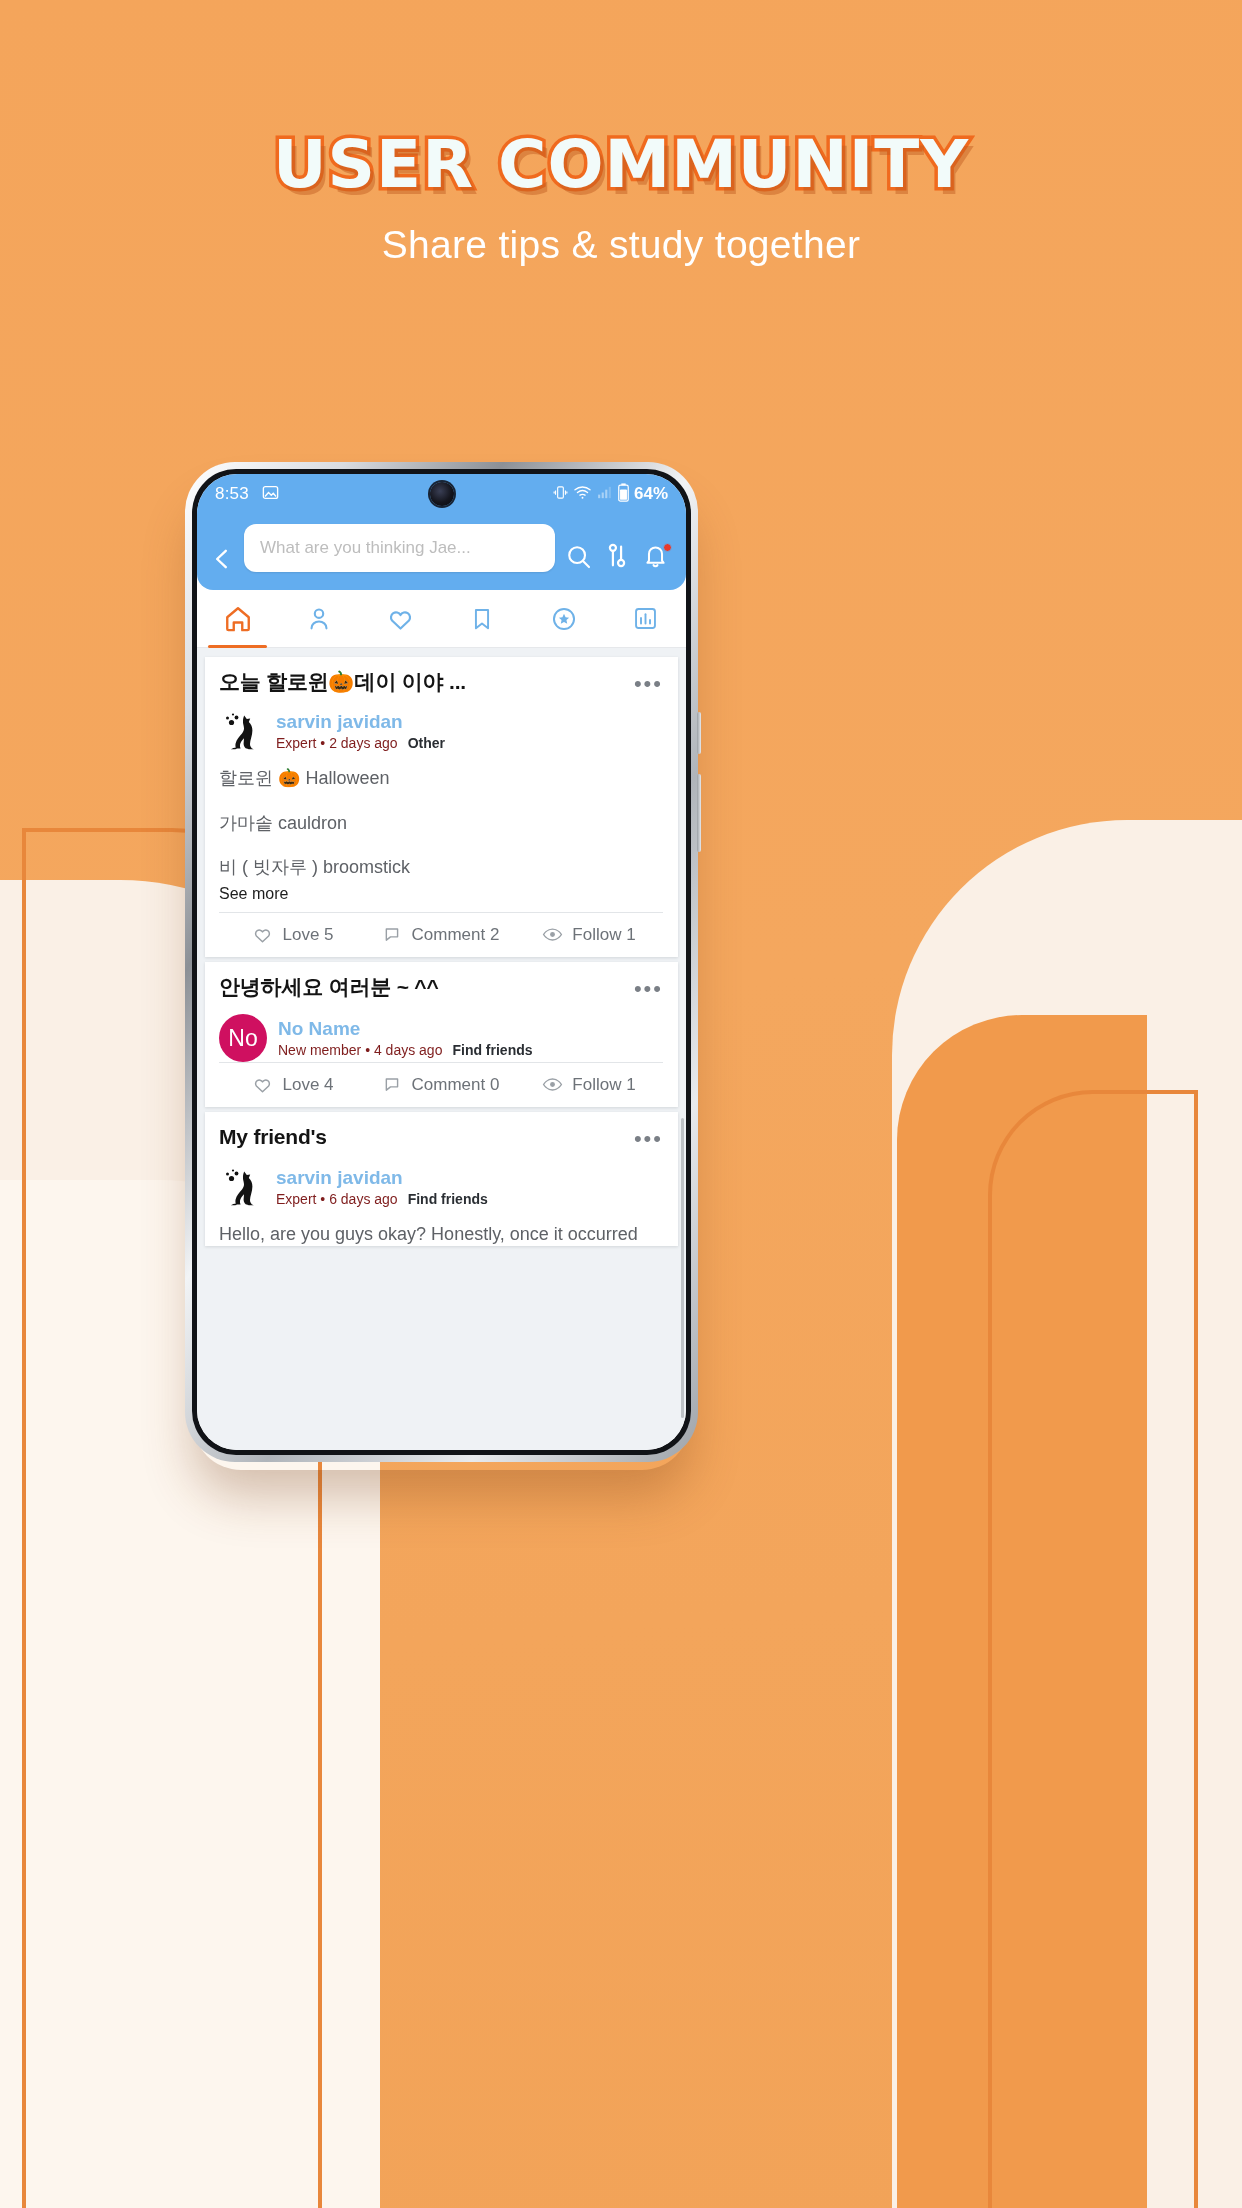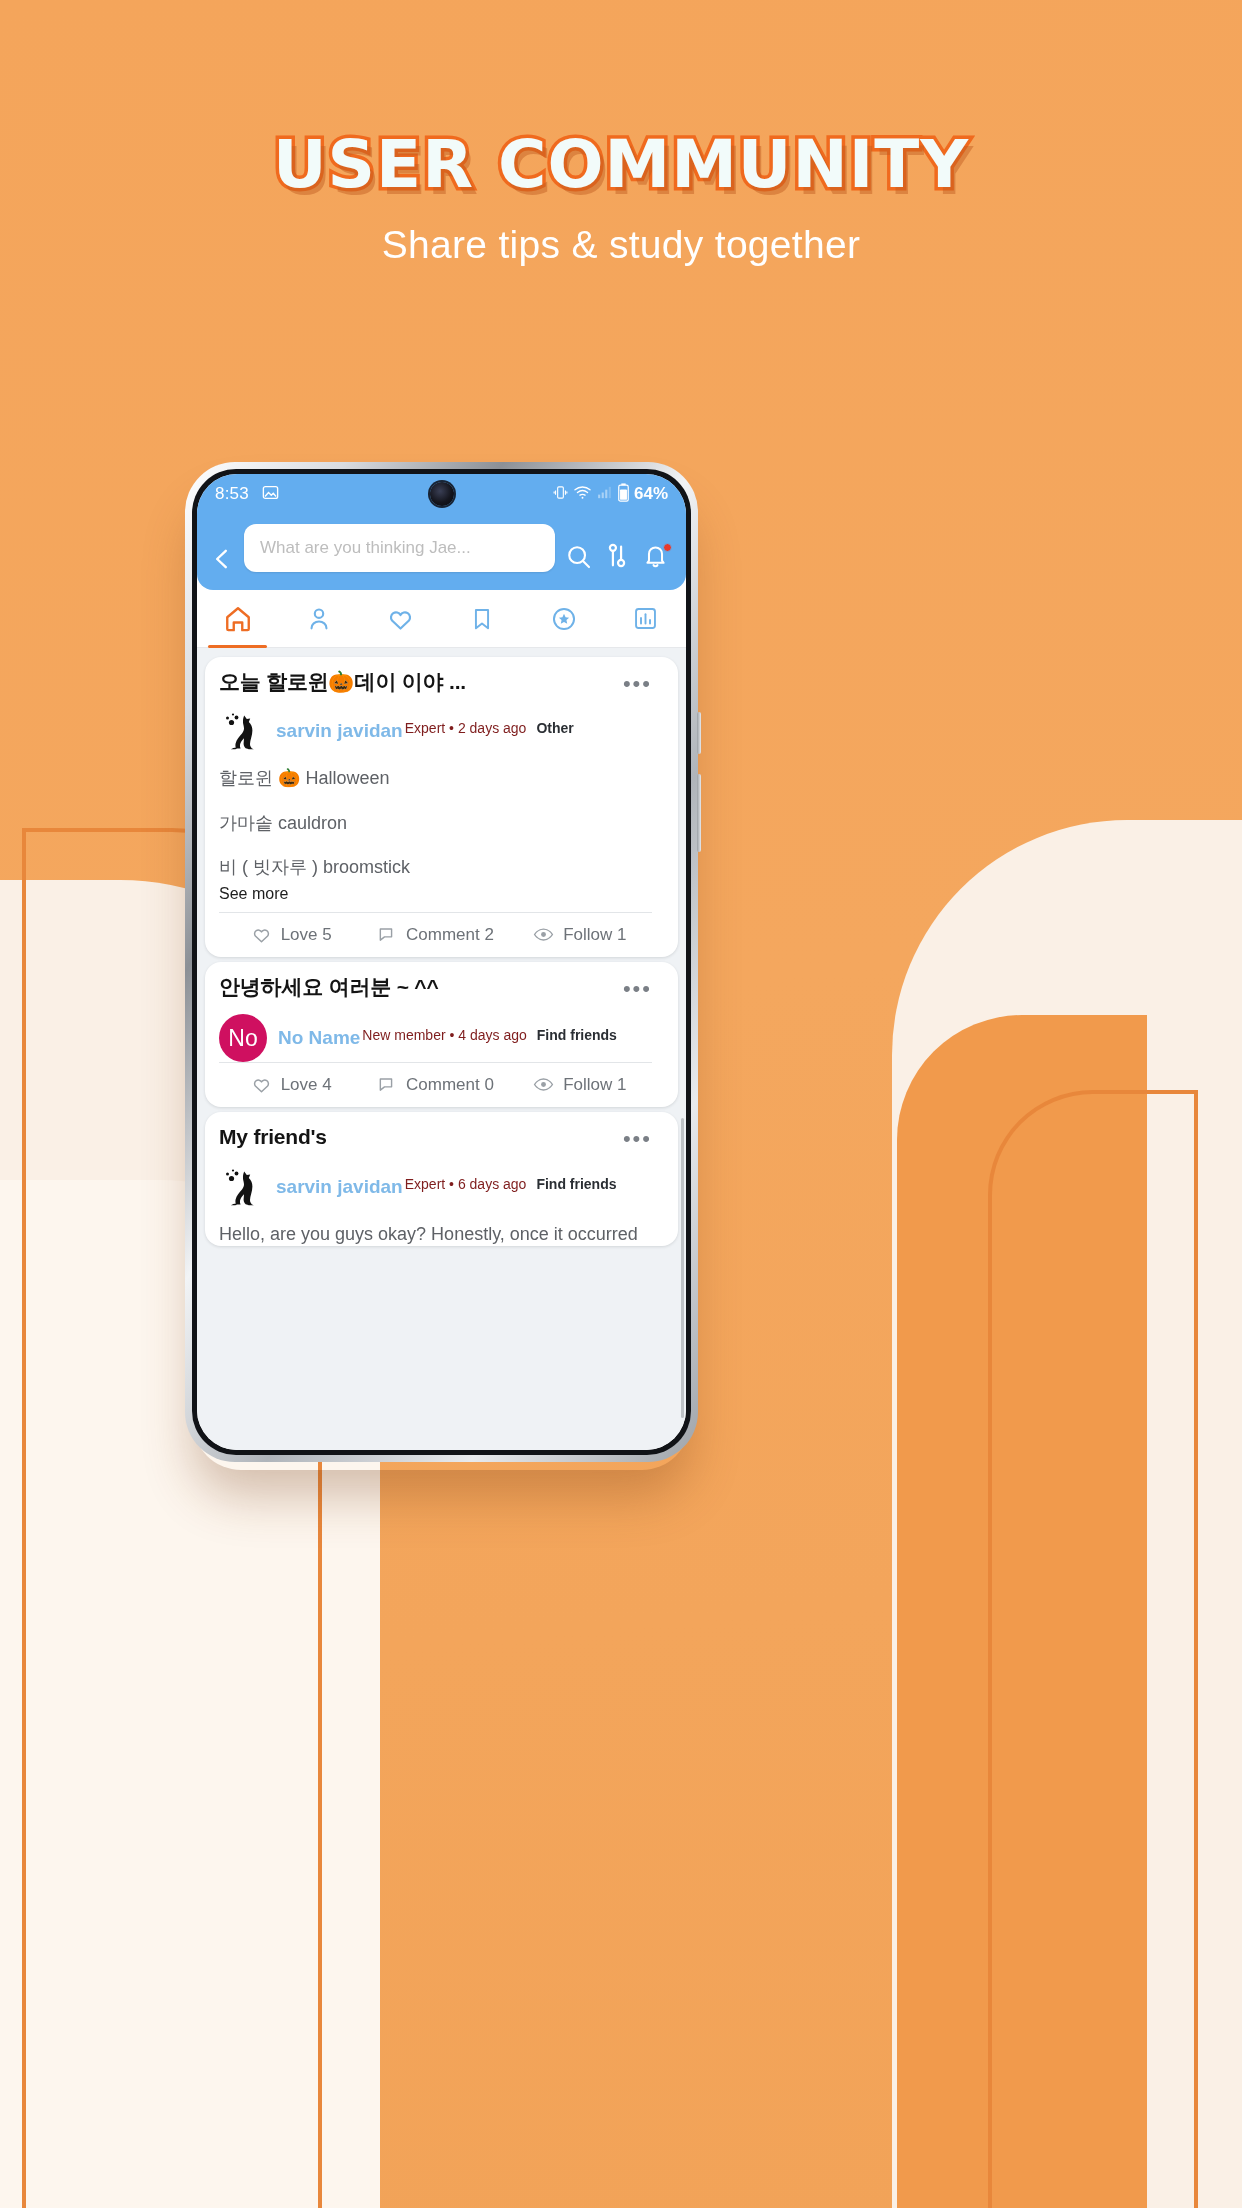--- a/index.html
+++ b/index.html
@@ -221,9 +221,9 @@
   .card {
     background: #FFFFFF;
     margin: 5px 8px;
-    border-radius: 16px;
+    border-radius: 0;
     box-shadow: 0 1px 3px rgba(40,50,60,0.14);
-    padding: 12px 26px 0 14px;
+    padding: 12px 15px 0 14px;
   }
   .card-top { display: flex; align-items: flex-start; }
   .card-title {

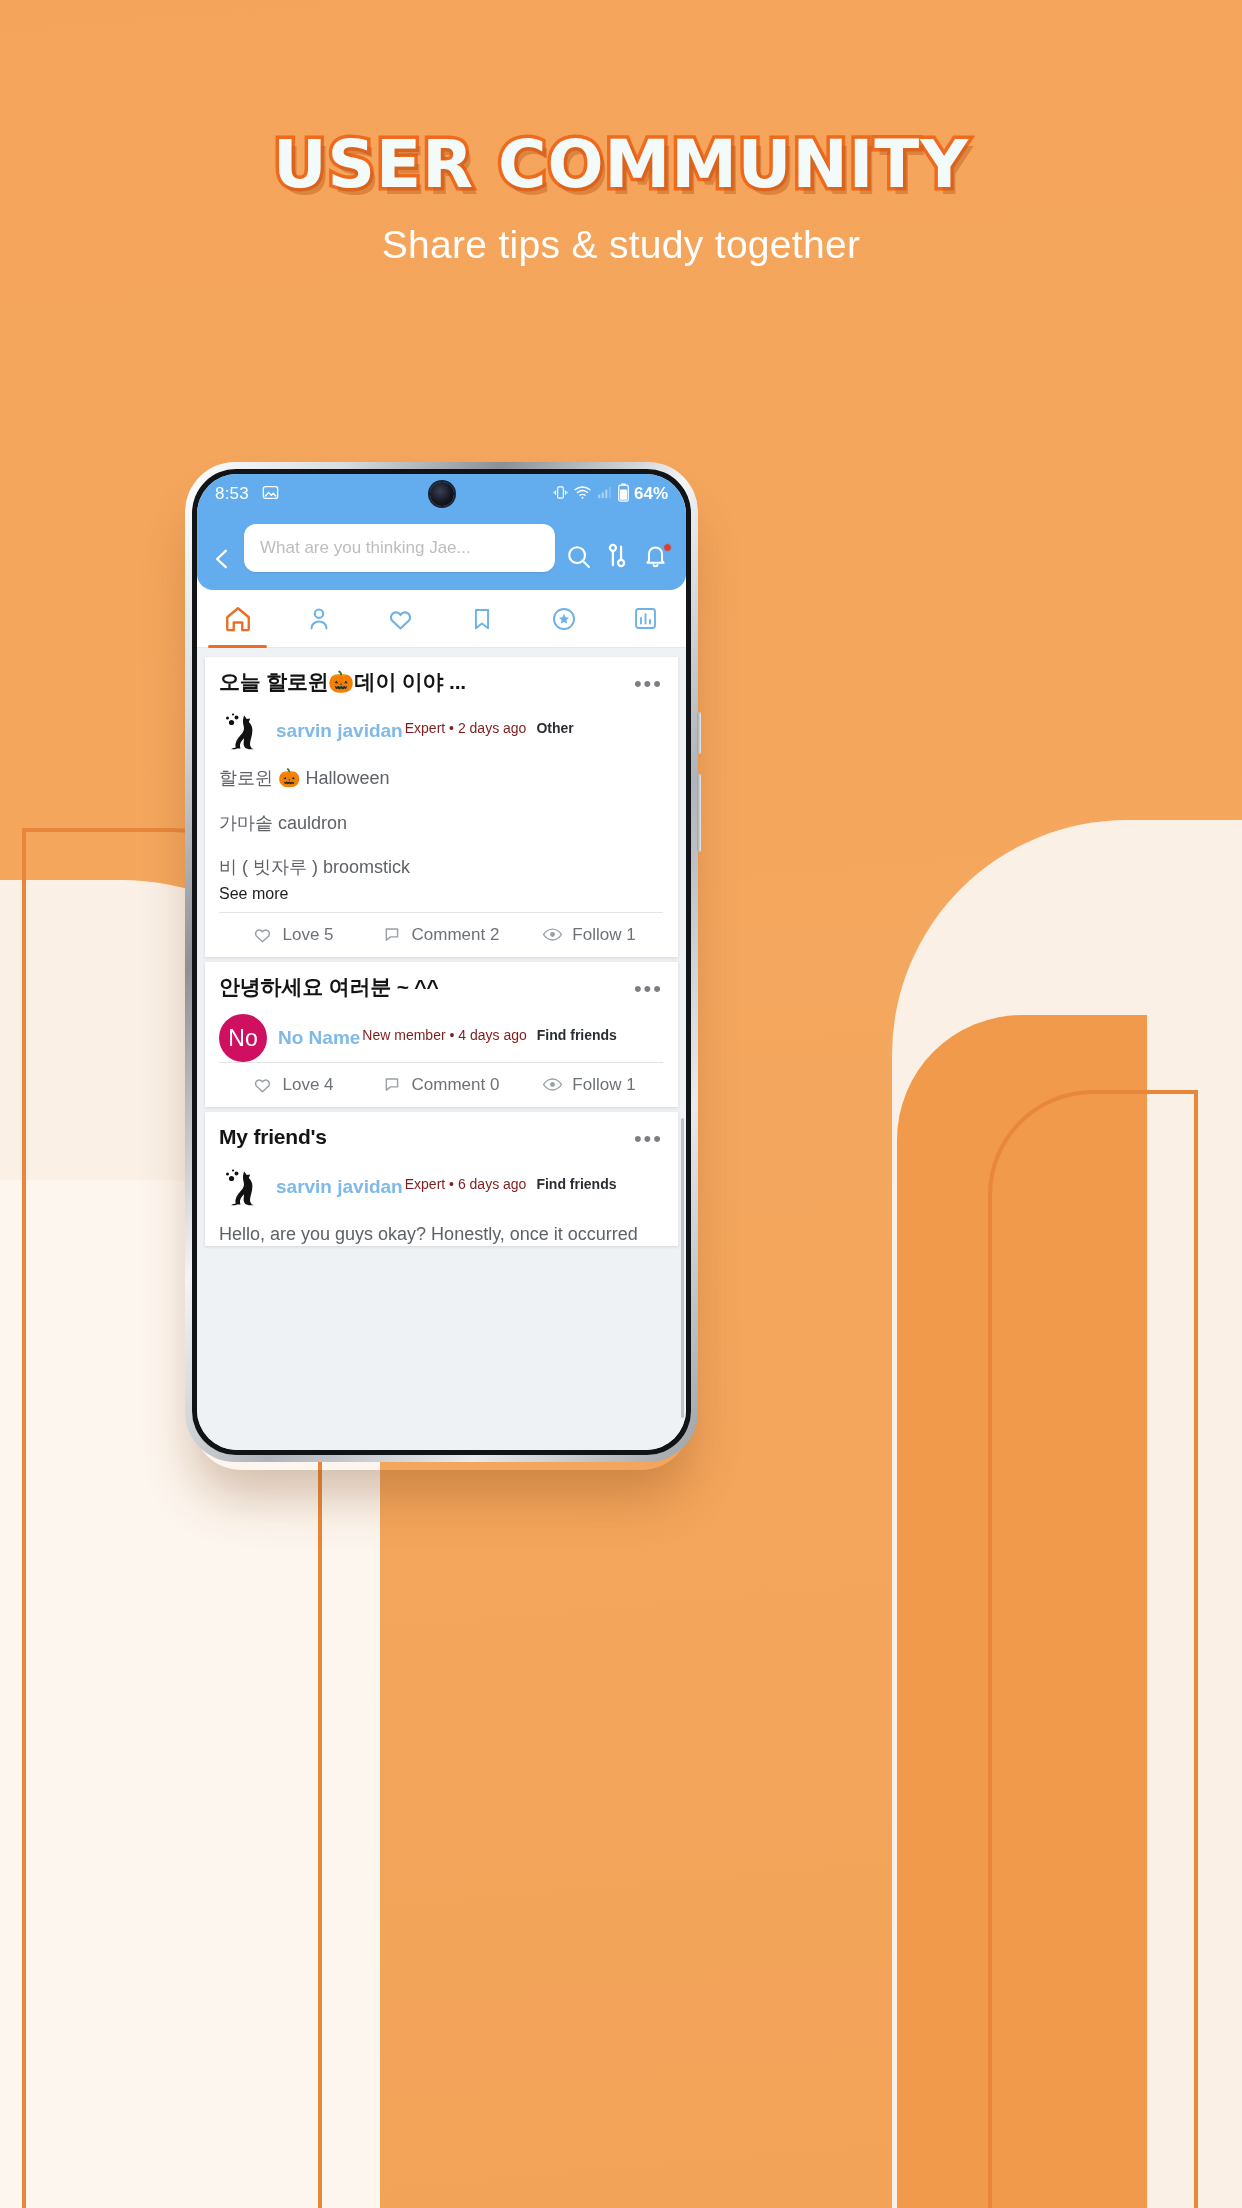--- a/index.html
+++ b/index.html
@@ -243,7 +243,7 @@
     display: flex; align-items: center; justify-content: center;
     font-size: 23px; font-weight: 400;
   }
-  .author-meta { display: flex; flex-direction: row; gap: 2px; }
+  .author-meta { display: flex; flex-direction: column; gap: 2px; }
   .author-name { font-size: 19px; font-weight: 700; color: #7FB9E8; }
   .meta-line { display: flex; align-items: baseline; gap: 10px; }
   .meta-sub { font-size: 14px; color: #7f1d1d; }

